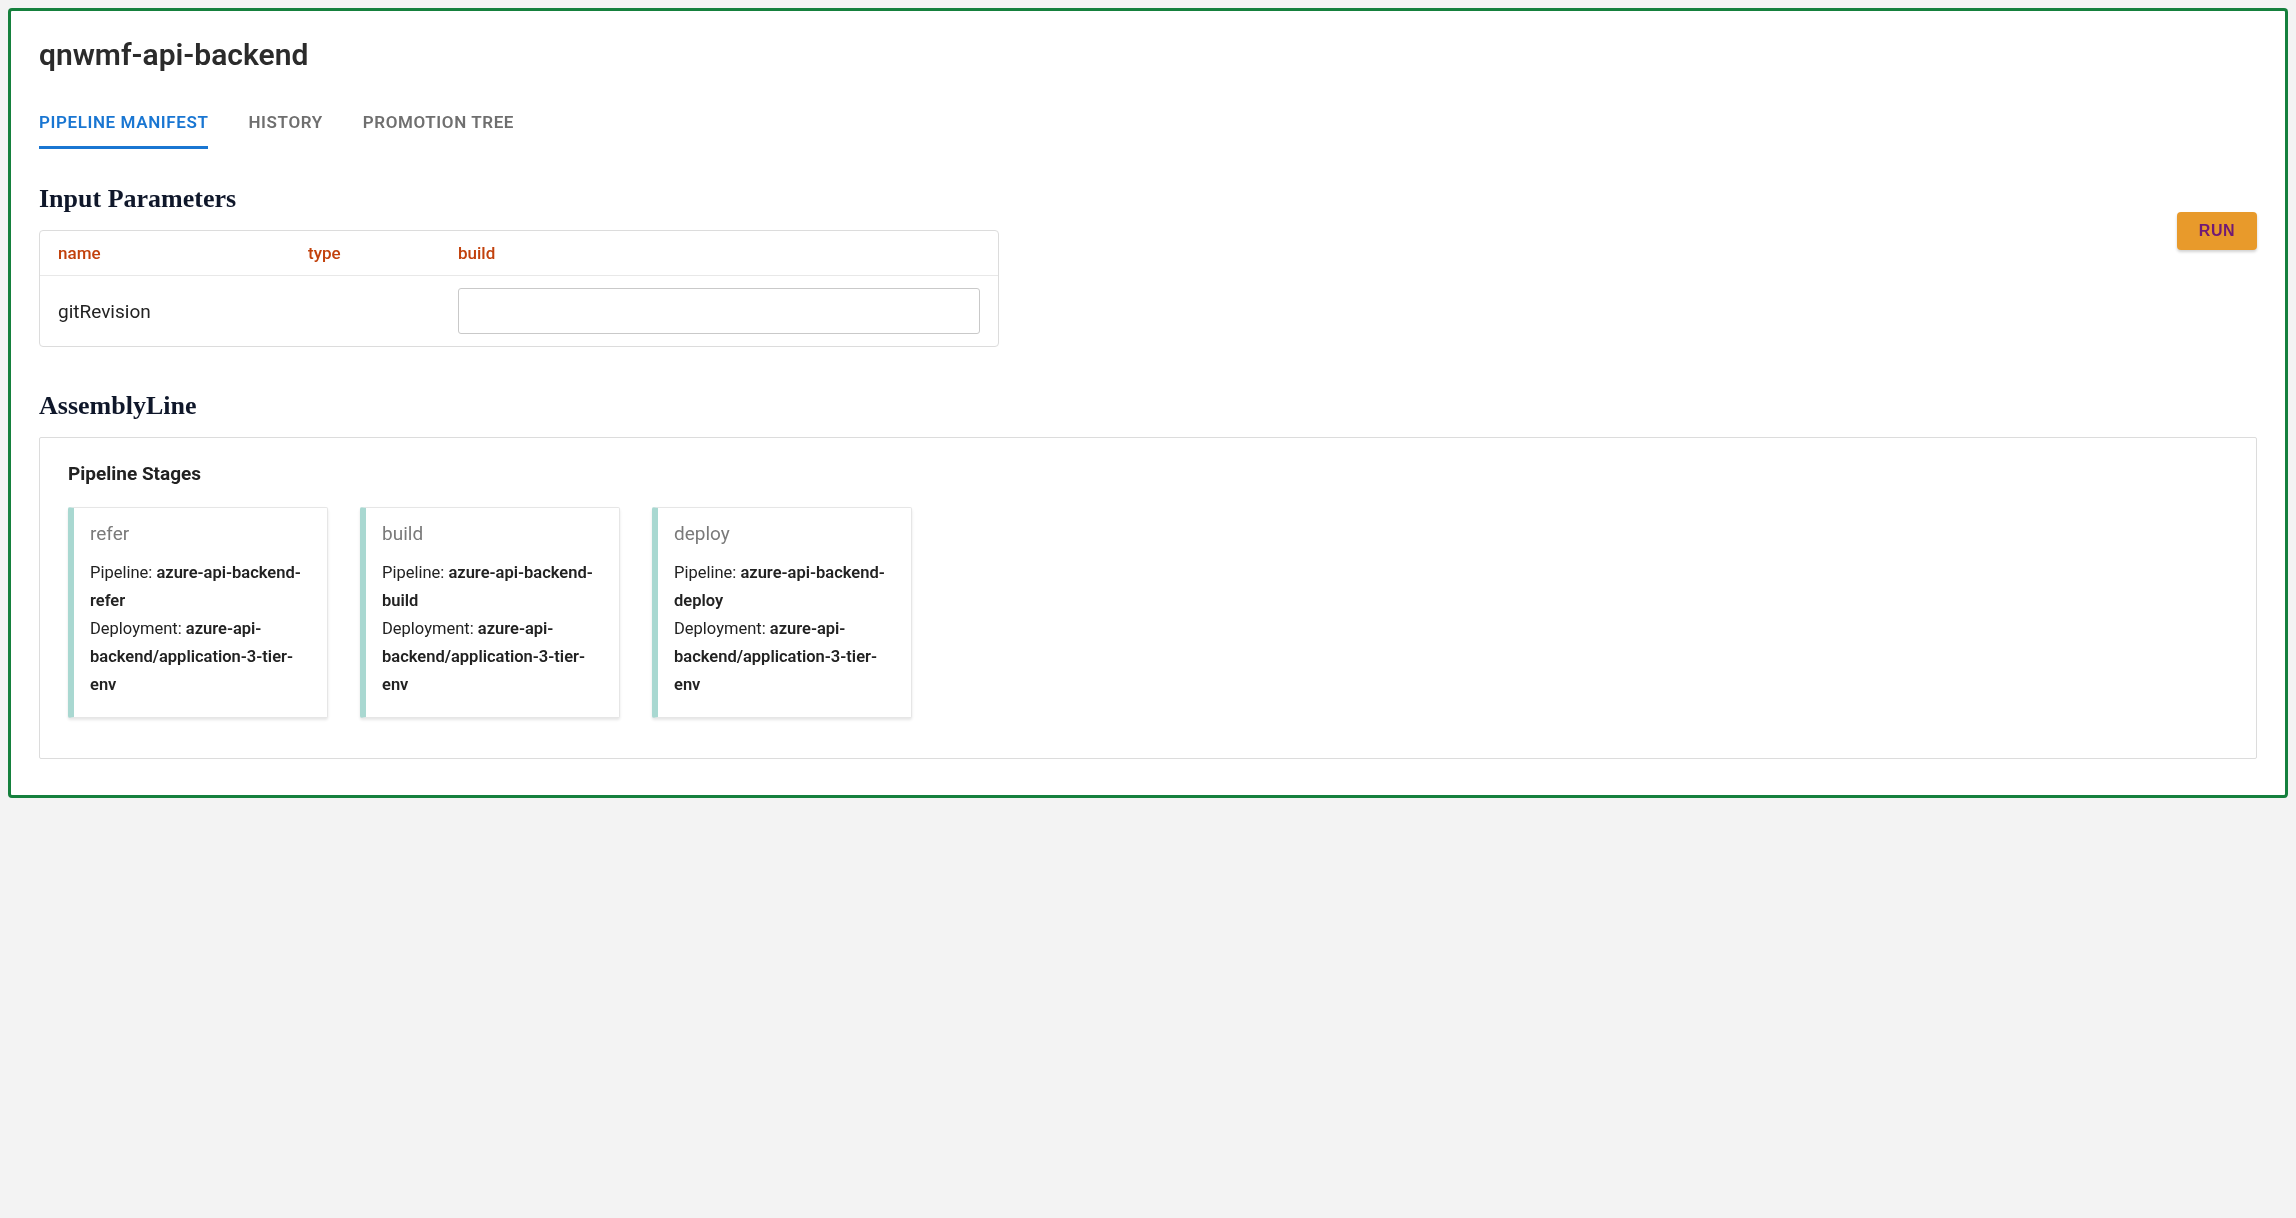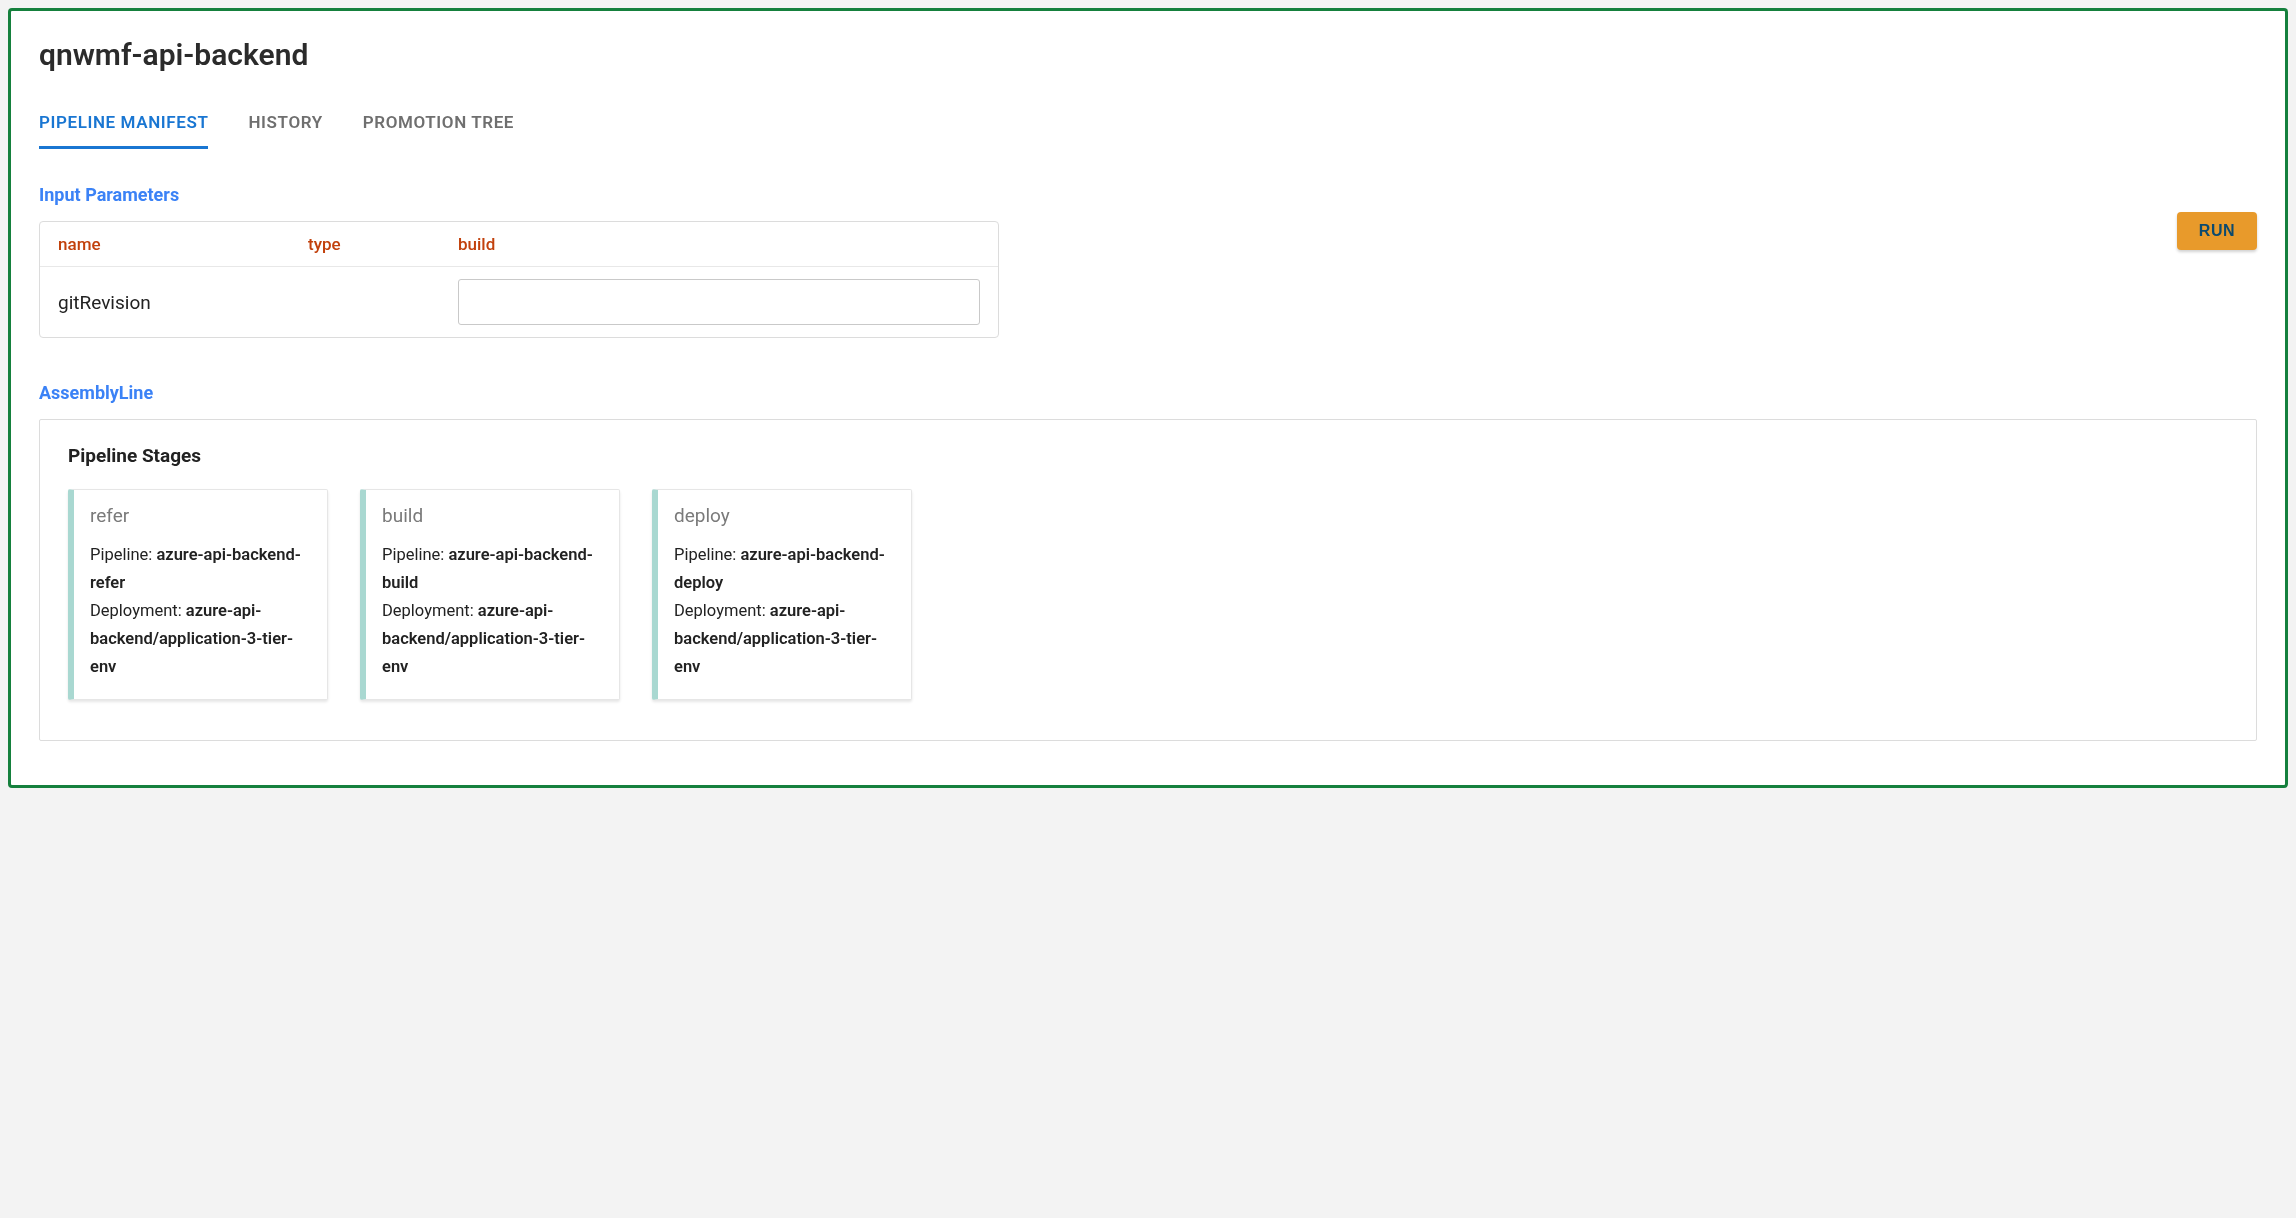--- a/index.html
+++ b/index.html
@@ -51,10 +51,11 @@
   }
   .leftCol { flex: 0 0 auto; width: 960px; max-width: 100%; }
   .sectionHeading {
-    font-size: 18px;
+    font-size: 26px;
     font-weight: 700;
-    color: #3b82f6;
+    color: #0f172a;
     margin-bottom: 16px;
+    font-family: Liberation Serif, serif;
   }
   .paramsBox {
     border: 1px solid #dcdcdc;

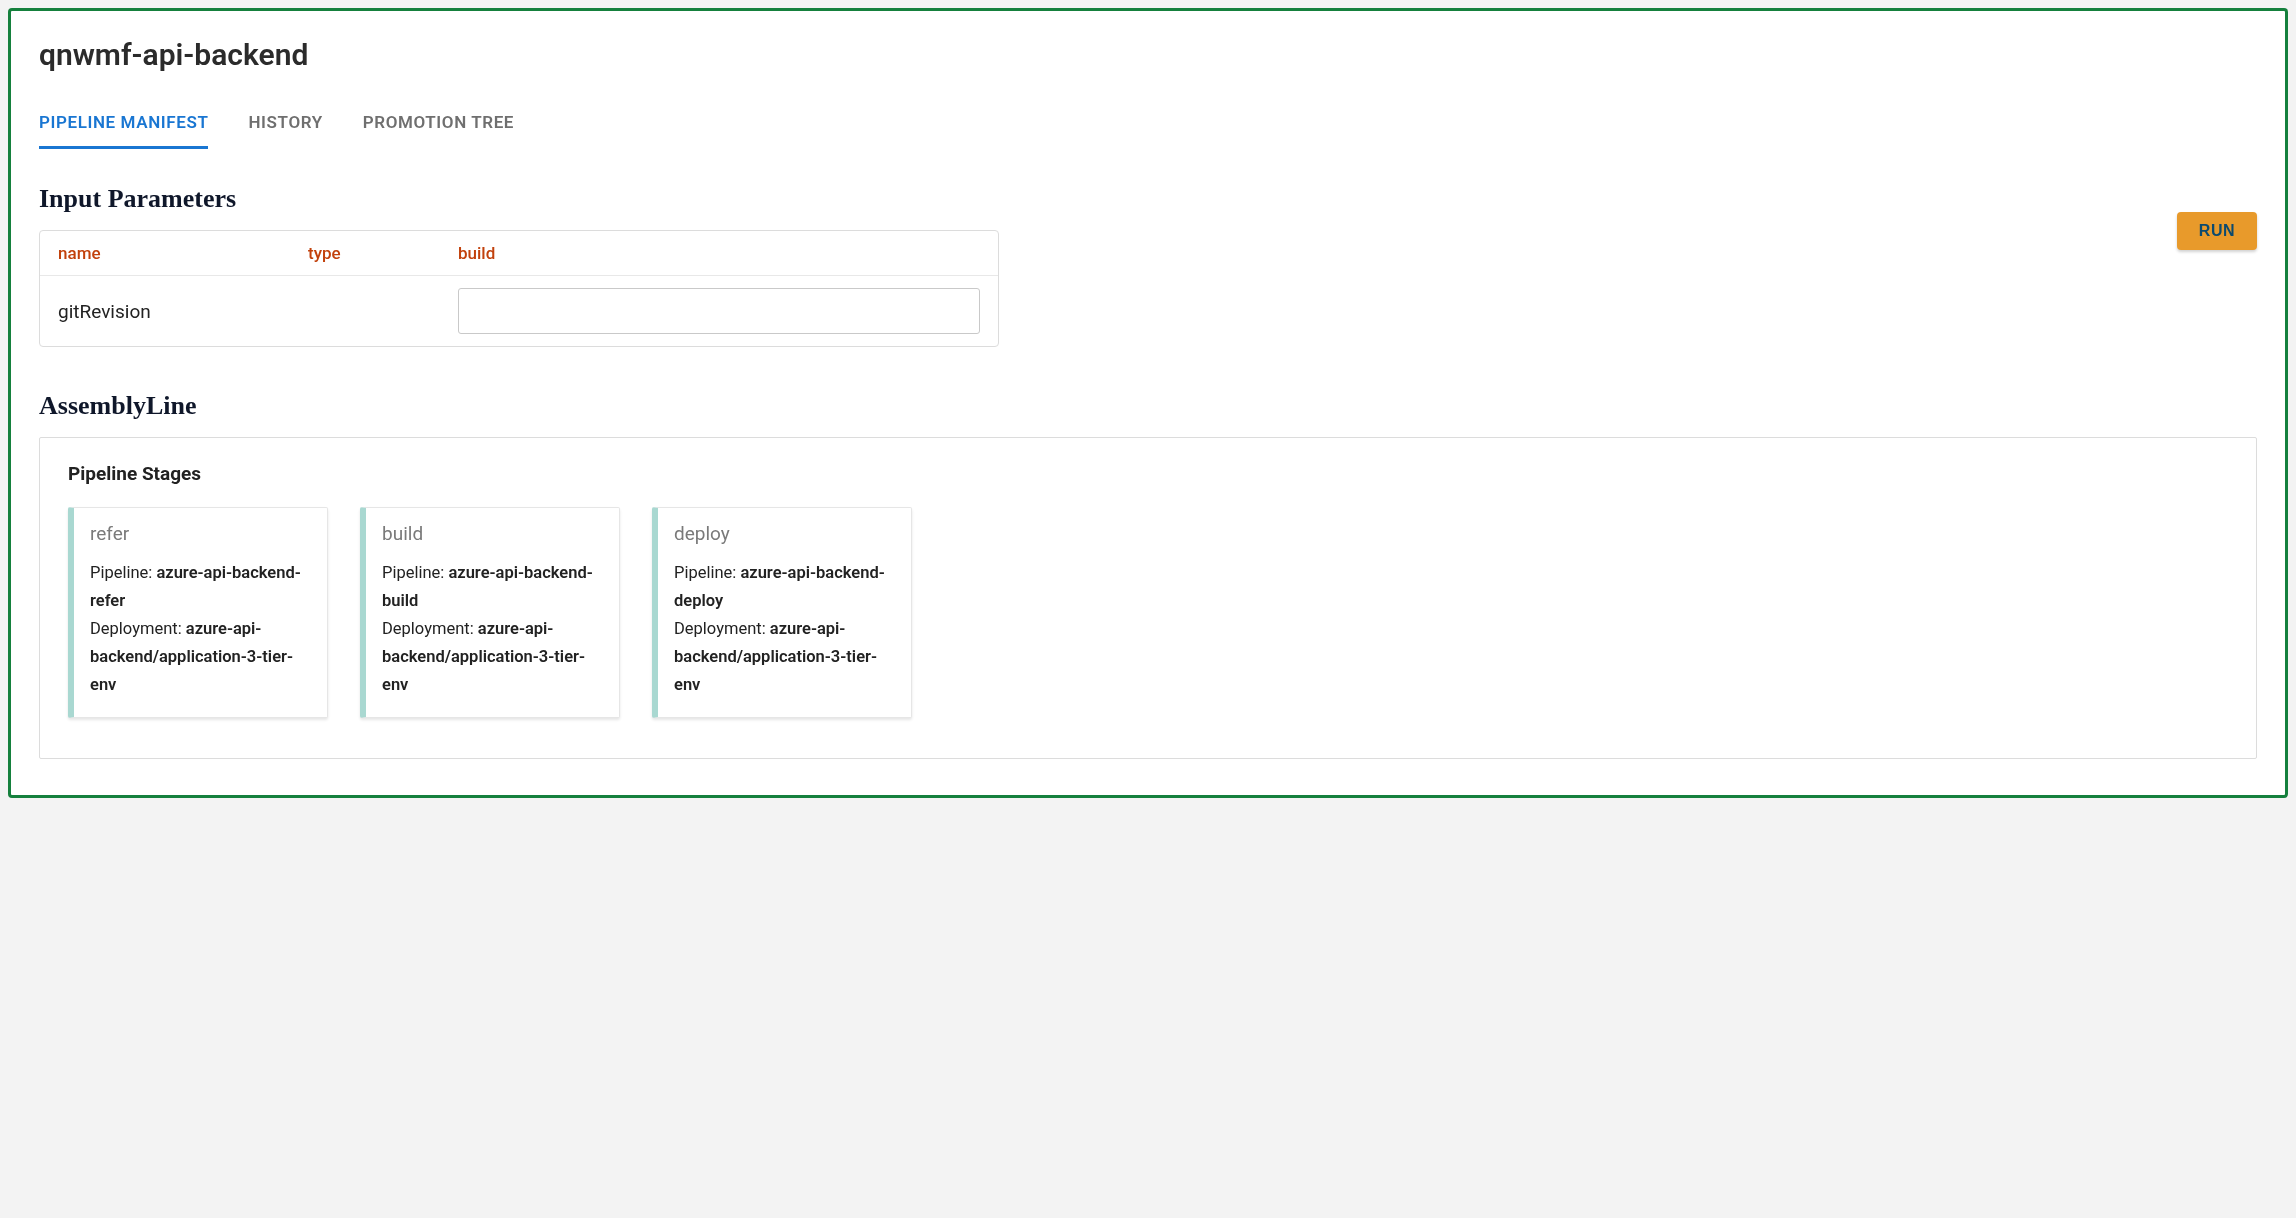--- a/index.html
+++ b/index.html
@@ -94,7 +94,7 @@
   }
   .runBtn {
     background: #e89a2b;
-    color: #0c4a6e;
+    color: #701a75;
     font-size: 16px;
     font-weight: 600;
     letter-spacing: 0.5px;

